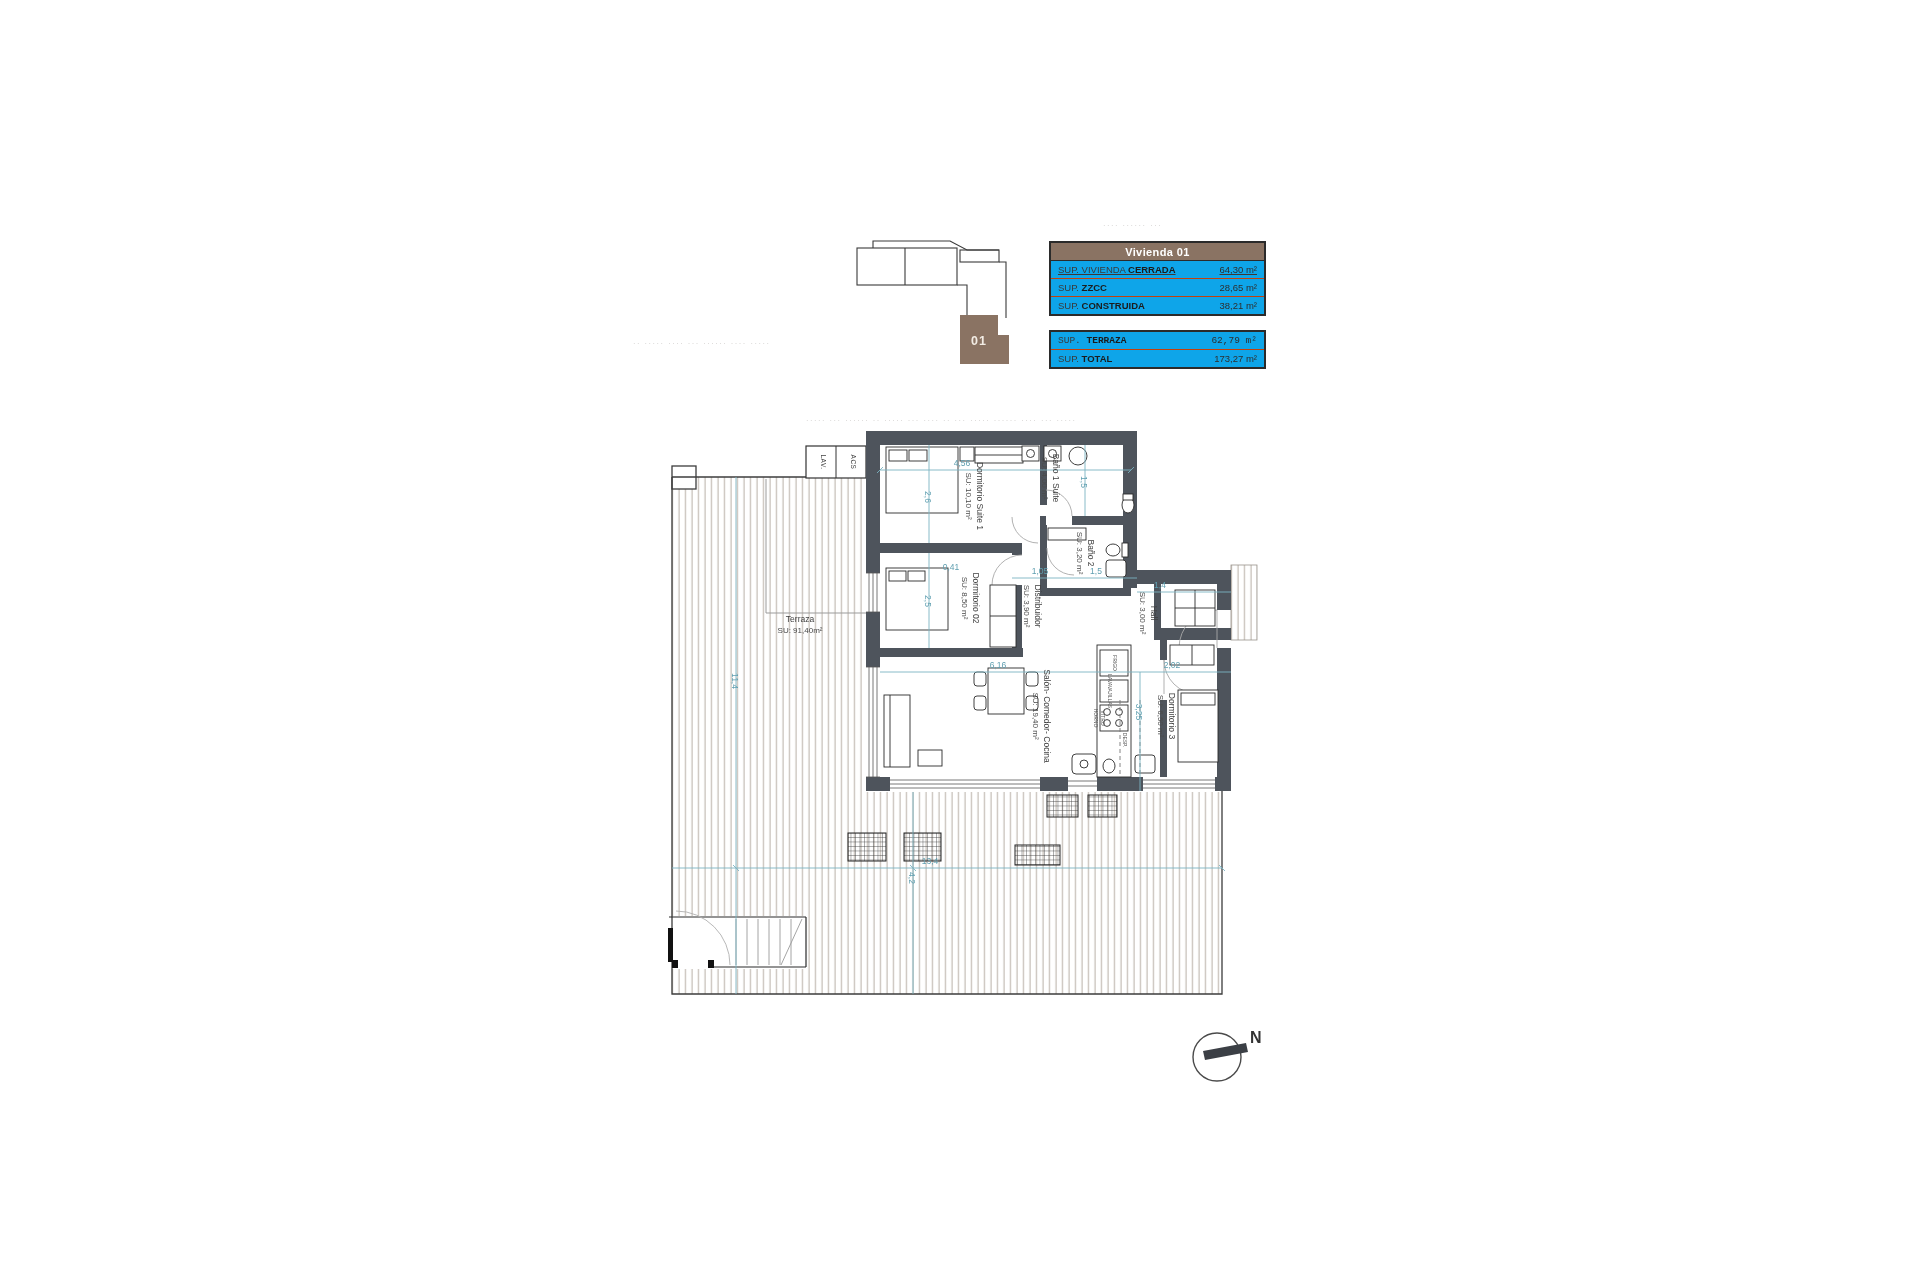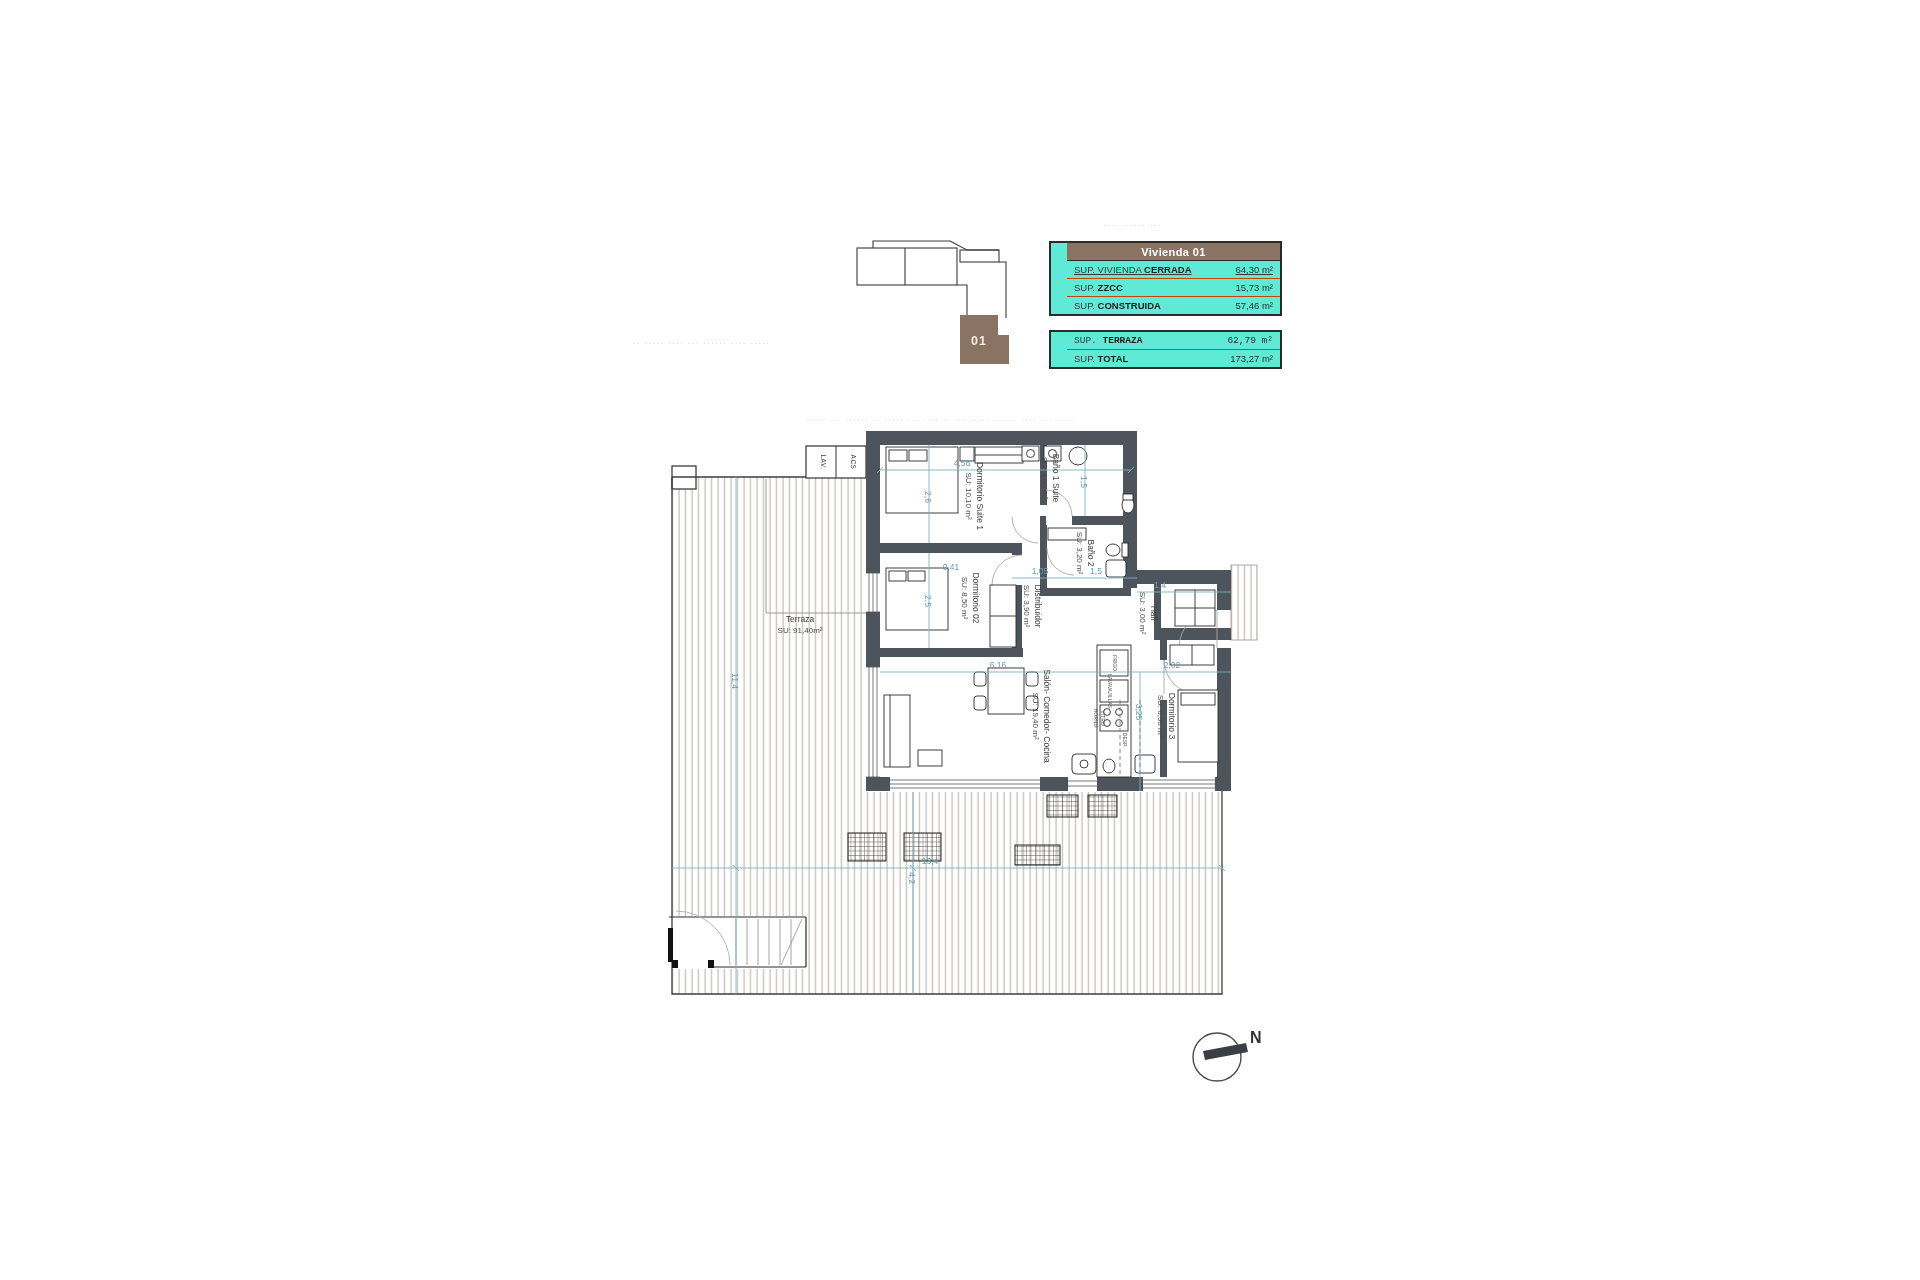--- a/index.html
+++ b/index.html
@@ -6,7 +6,7 @@
   body{width:1920px;height:1280px;position:relative;font-family:"Liberation Sans",sans-serif;overflow:hidden;}
   #plan-svg{position:absolute;left:0;top:0;}
   
-  .atable{position:absolute;width:213px;background:#5eead4;border:2px solid #2b2b2b;padding-left:16px;}
+  .atable{position:absolute;width:213px;background:#0ea5e9;border:2px solid #2b2b2b;}
   .atable.main{left:1049px;top:241px;}
   .atable.totals{left:1049px;top:330px;}
   .atable .thead{background:#8a7363;color:#fff;text-align:center;font-size:11px;font-weight:bold;

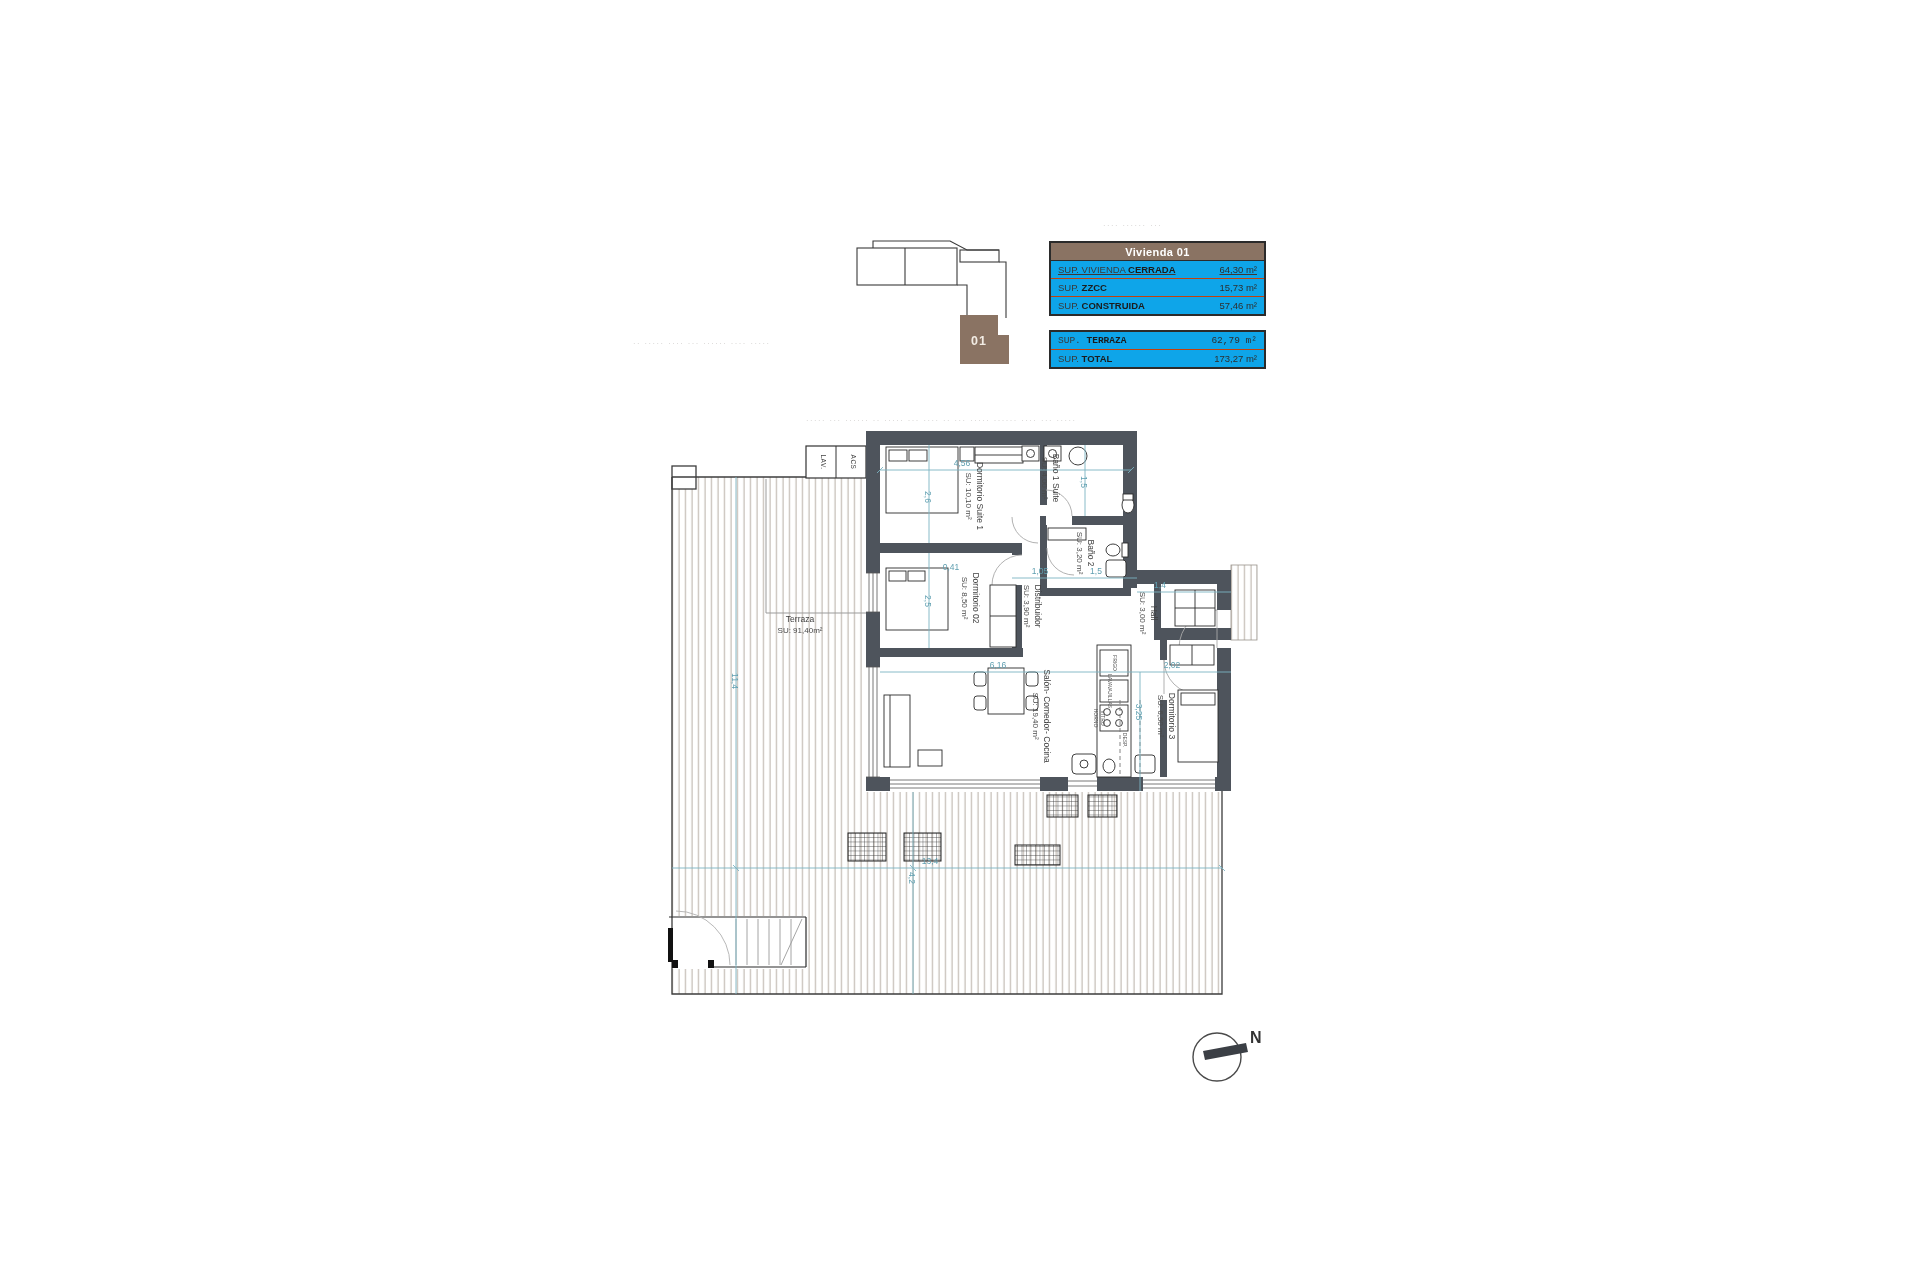--- a/index.html
+++ b/index.html
@@ -297,7 +297,7 @@
   </div>
   <div class="trow">
     <span class="tlabel"><span>SUP. </span><b>ZZCC</b></span>
-    <span class="tvalue">15,73 m²</span>
+    <span class="tvalue">28,65 m²</span>
   </div>
   <div class="trow">
     <span class="tlabel"><span>SUP. </span><b>CONSTRUIDA</b></span>

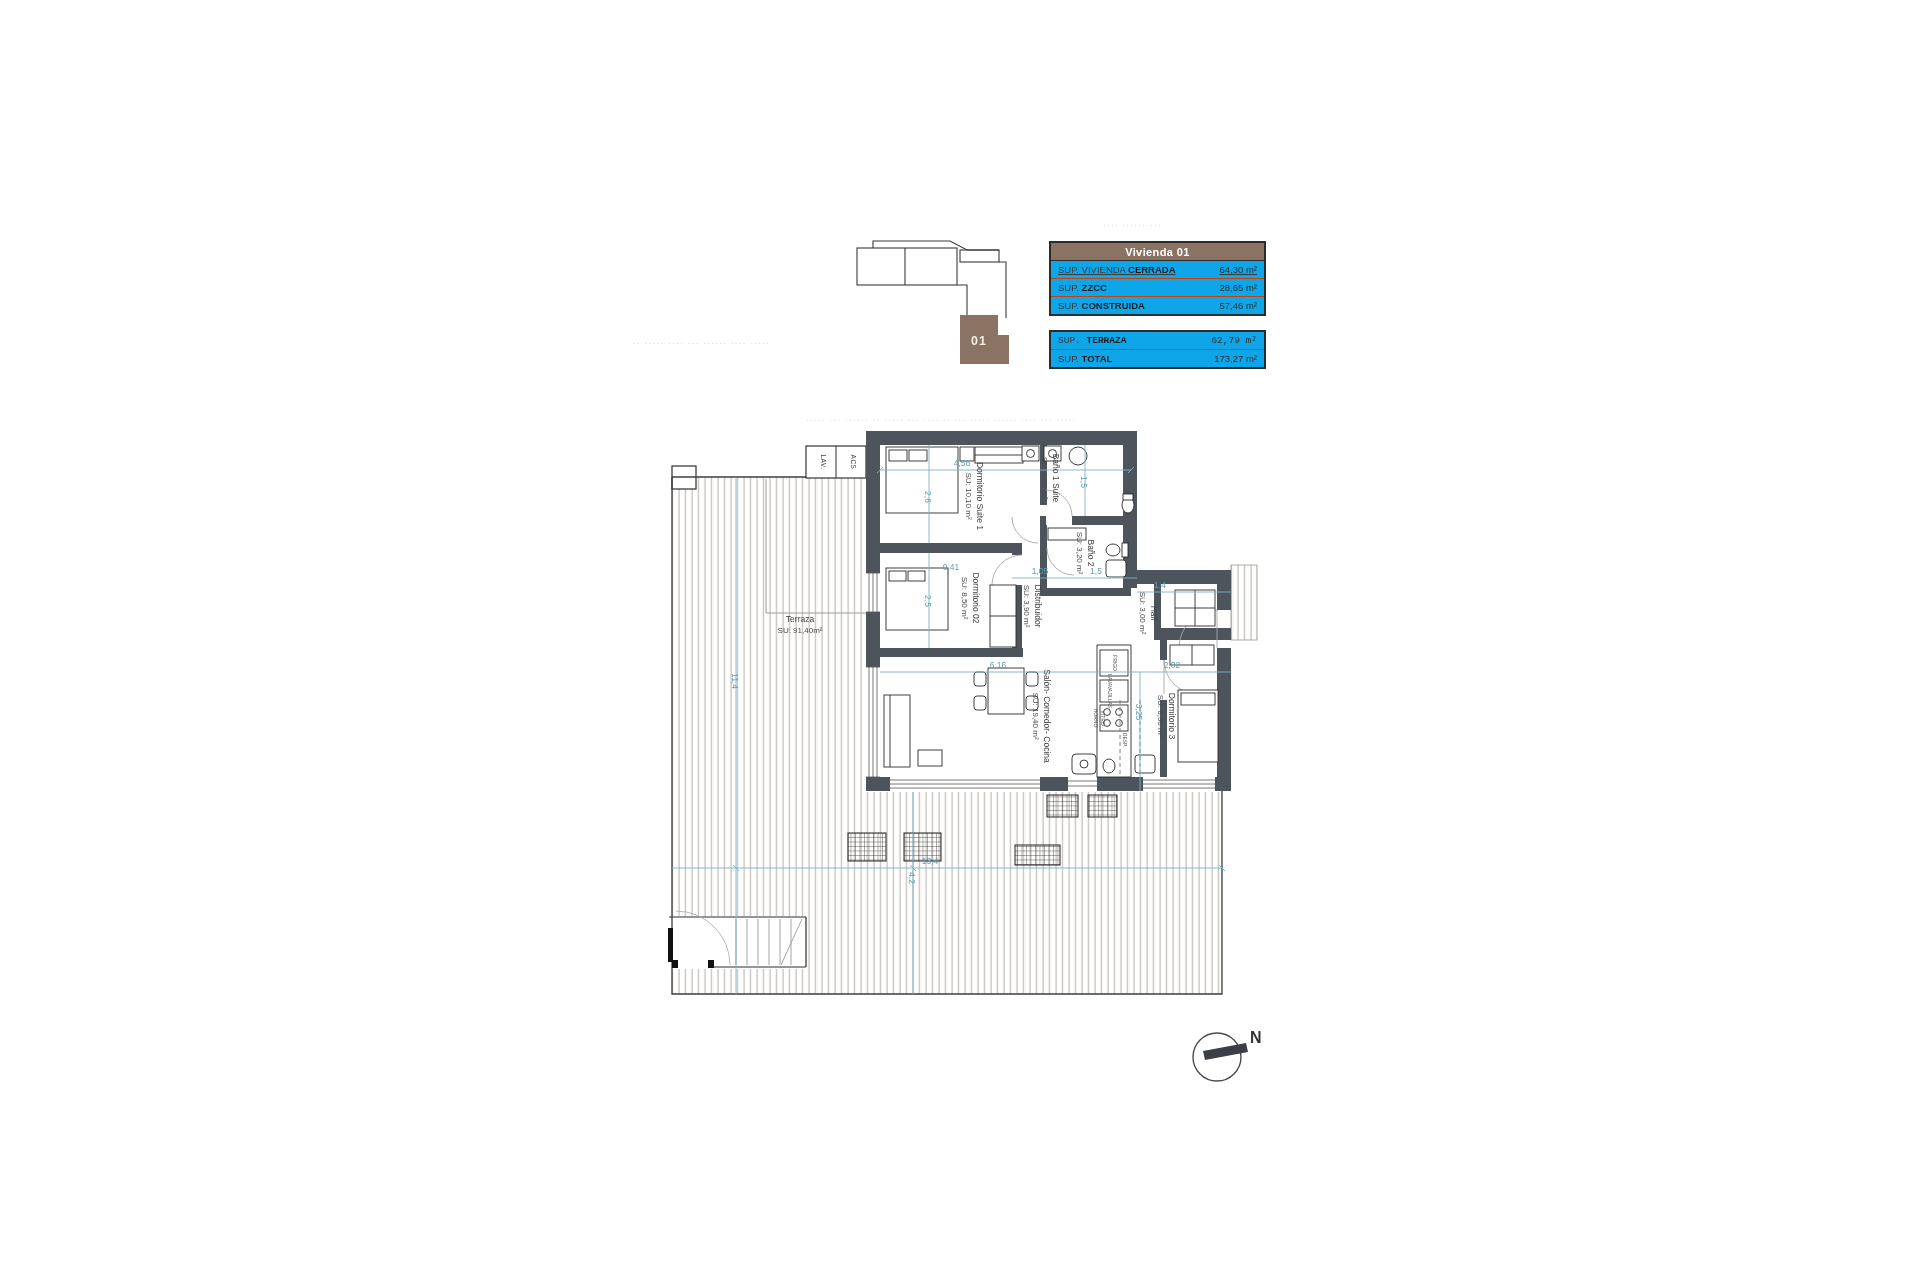--- a/index.html
+++ b/index.html
@@ -301,7 +301,7 @@
   </div>
   <div class="trow">
     <span class="tlabel"><span>SUP. </span><b>CONSTRUIDA</b></span>
-    <span class="tvalue">57,46 m²</span>
+    <span class="tvalue">38,21 m²</span>
   </div>
 </div>
 

